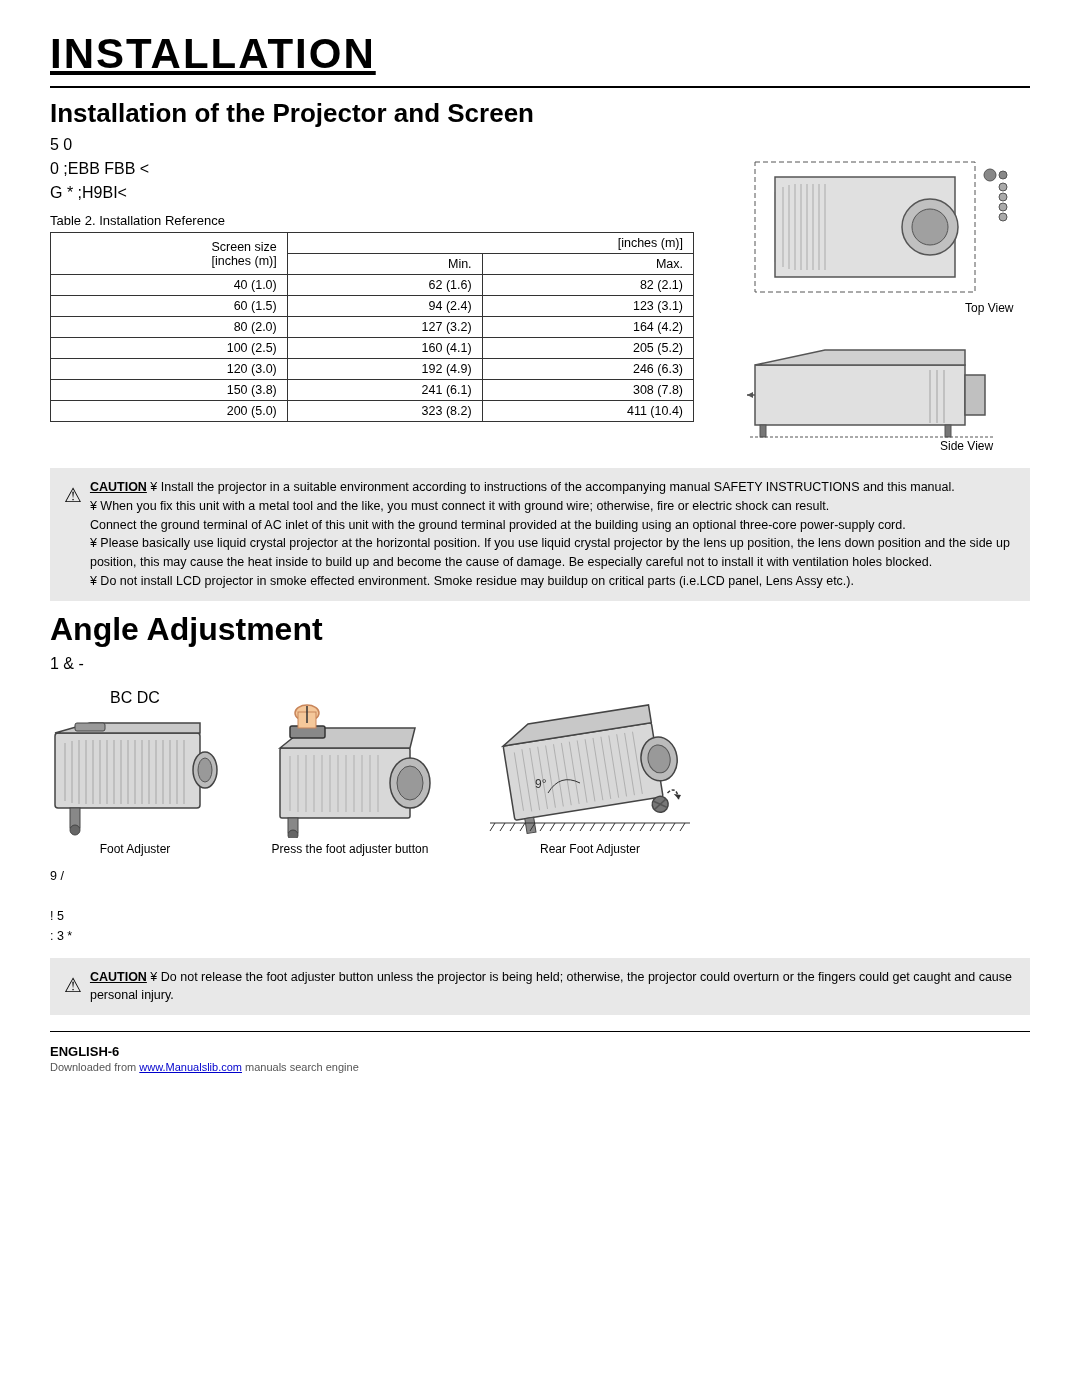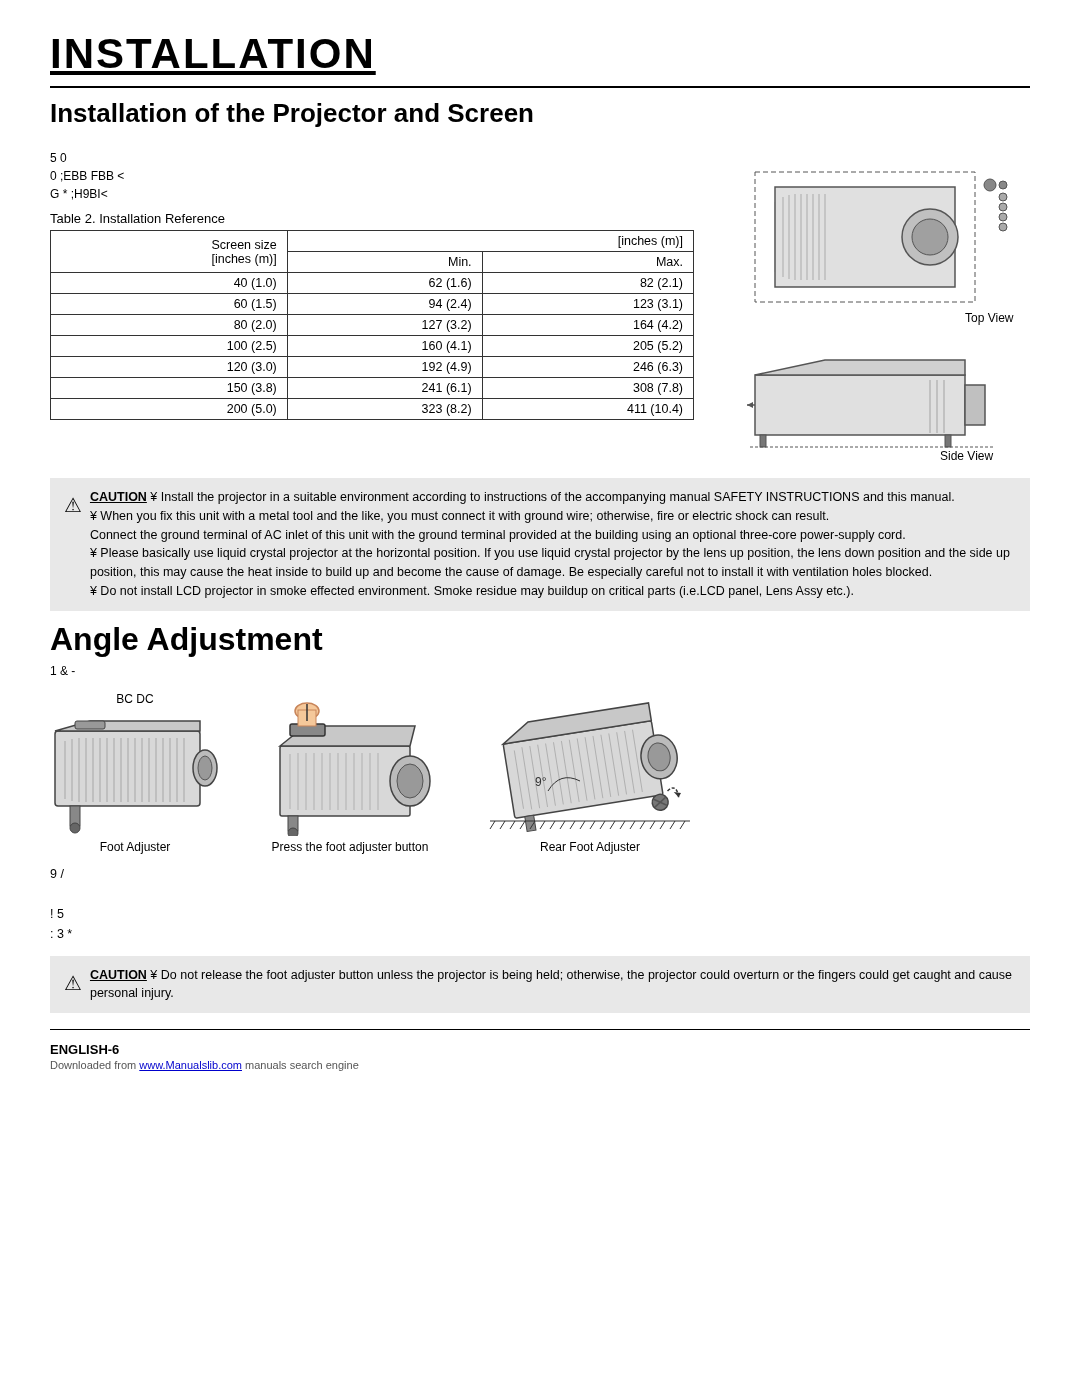--- a/index.html
+++ b/index.html
@@ -27,7 +27,7 @@
     .section-heading {
       font-size: 26px;
       font-weight: bold;
-      margin-bottom: 20px;
+      margin-bottom: 4px;
     }
 
     

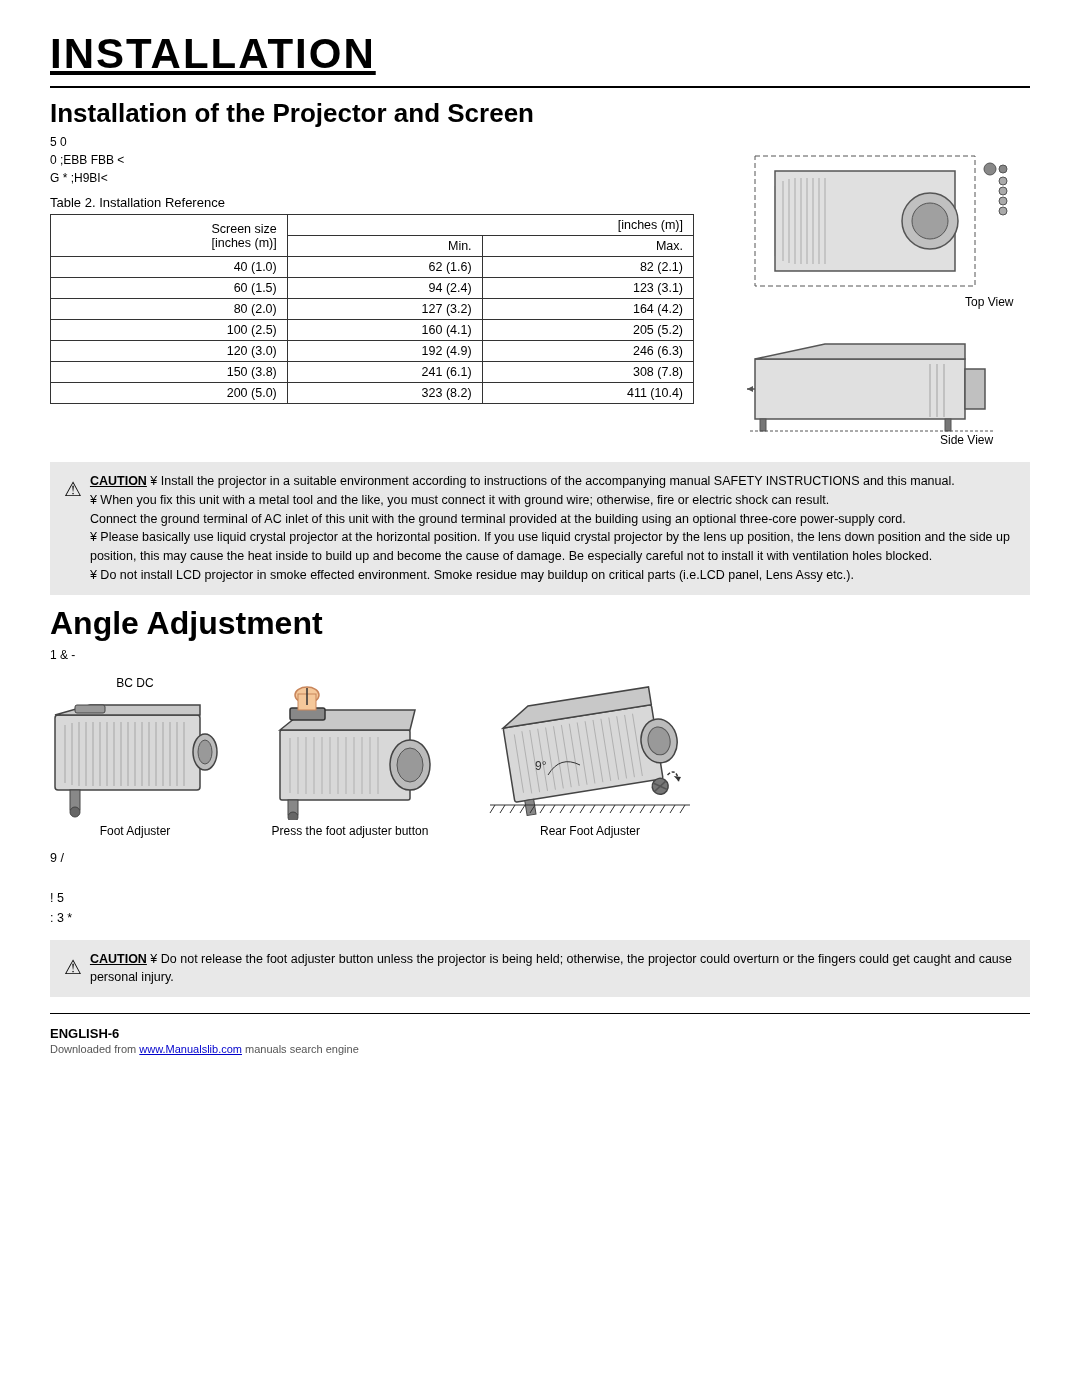--- a/index.html
+++ b/index.html
@@ -149,7 +149,7 @@
     }
 
     .small-text {
-      font-size: 12px;
+      font-size: 16px;
       line-height: 1.5;
     }
 

